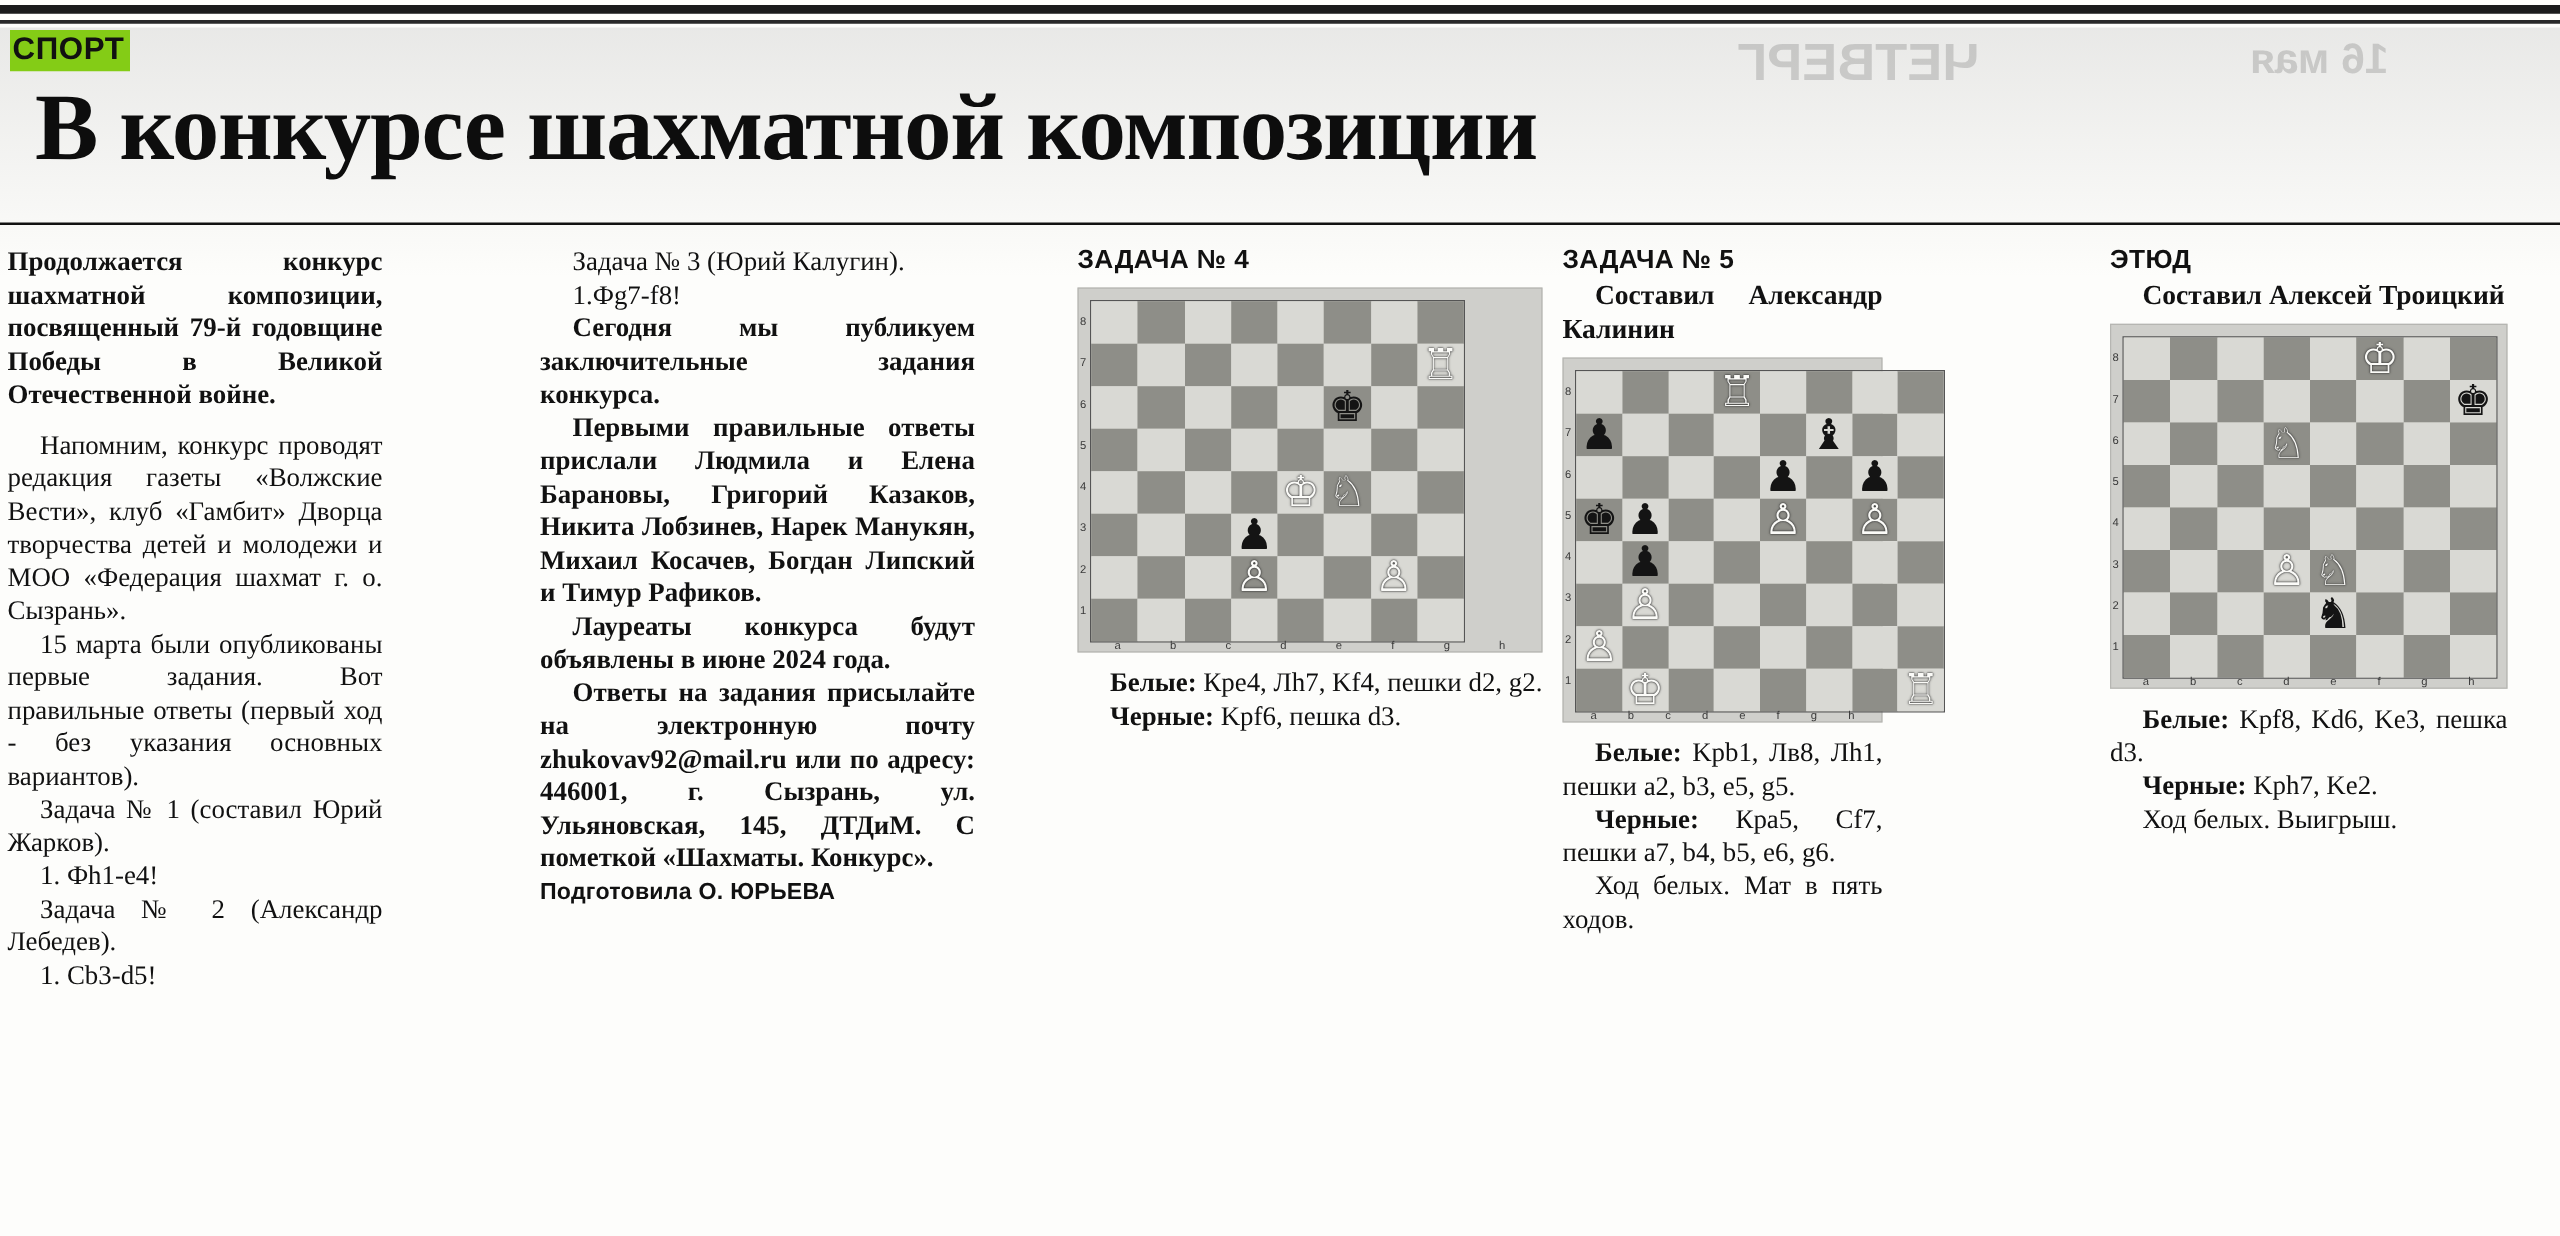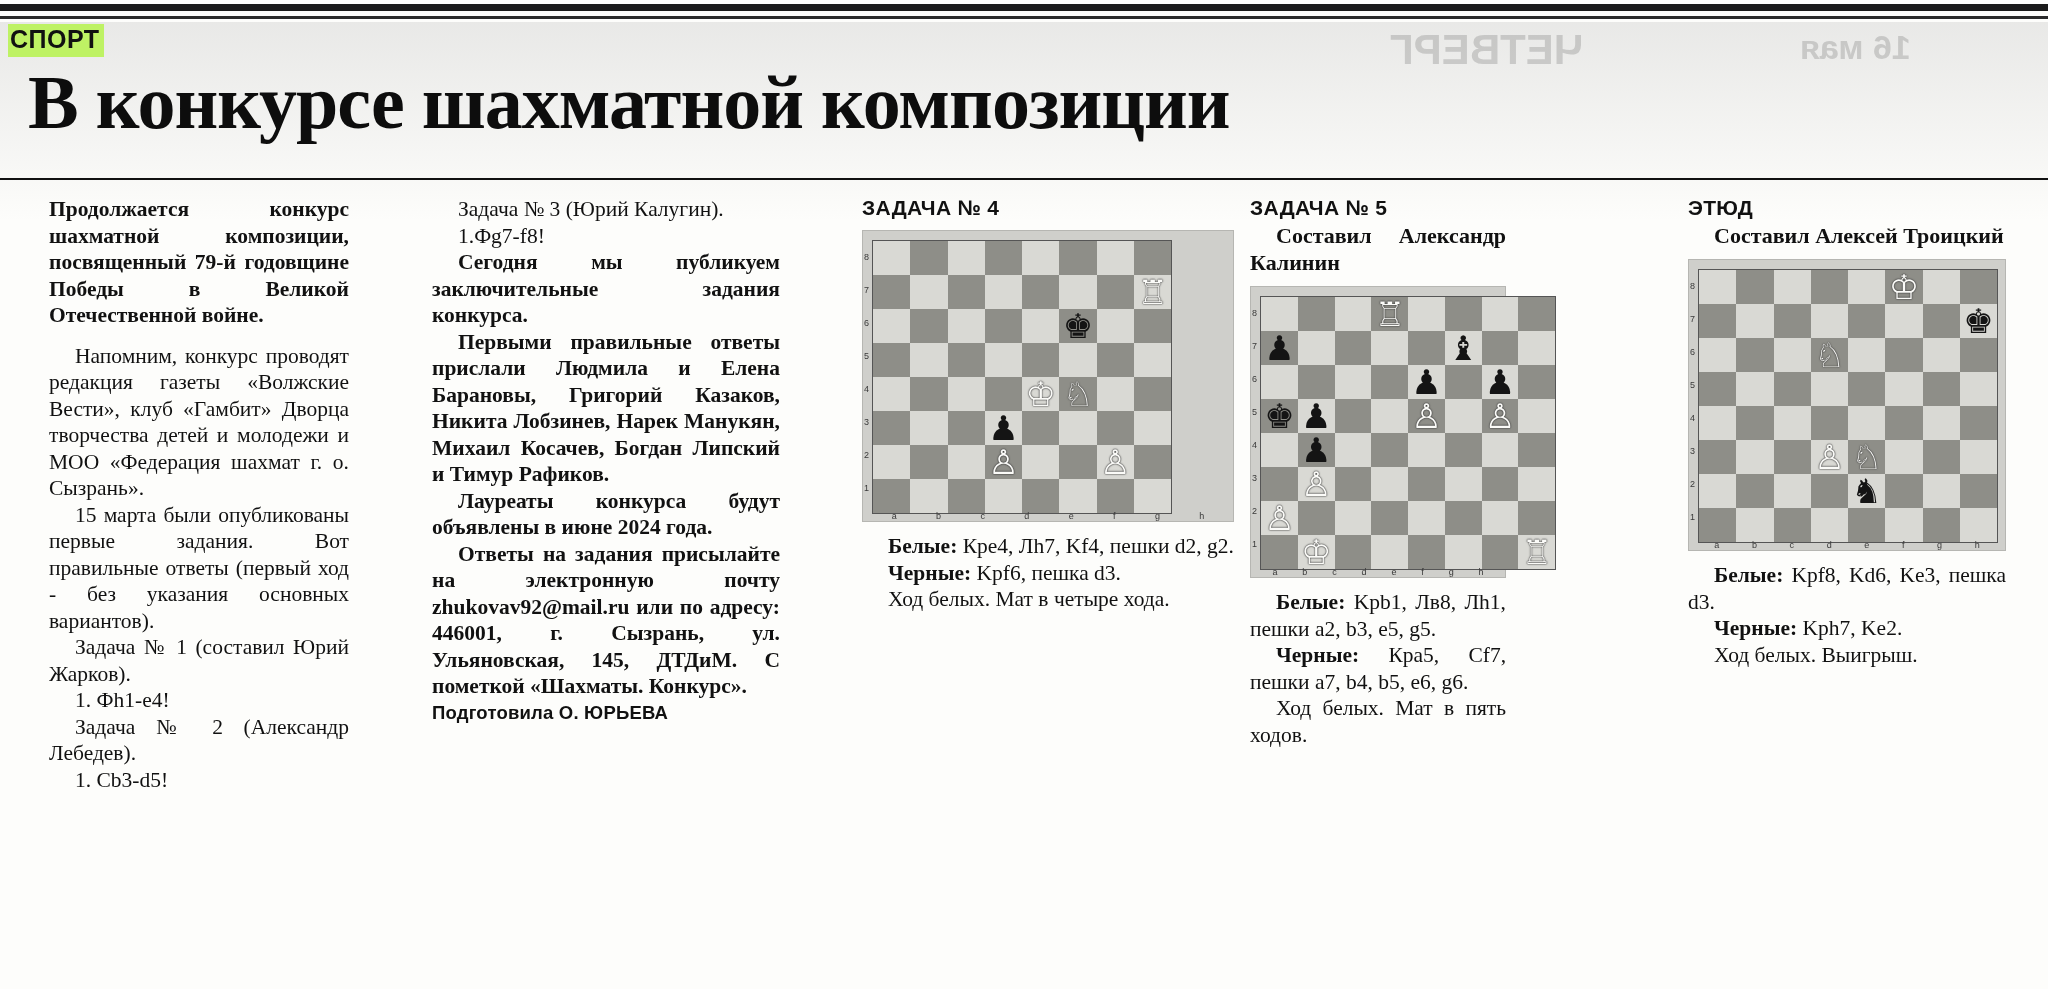--- a/index.html
+++ b/index.html
@@ -63,7 +63,7 @@
     font-size: 25px;
     letter-spacing: 0.5px;
     color: #111;
-    background: #bef264;
+    background: #84cc16;
     padding: 1px 4px 3px 2px;
   }
 

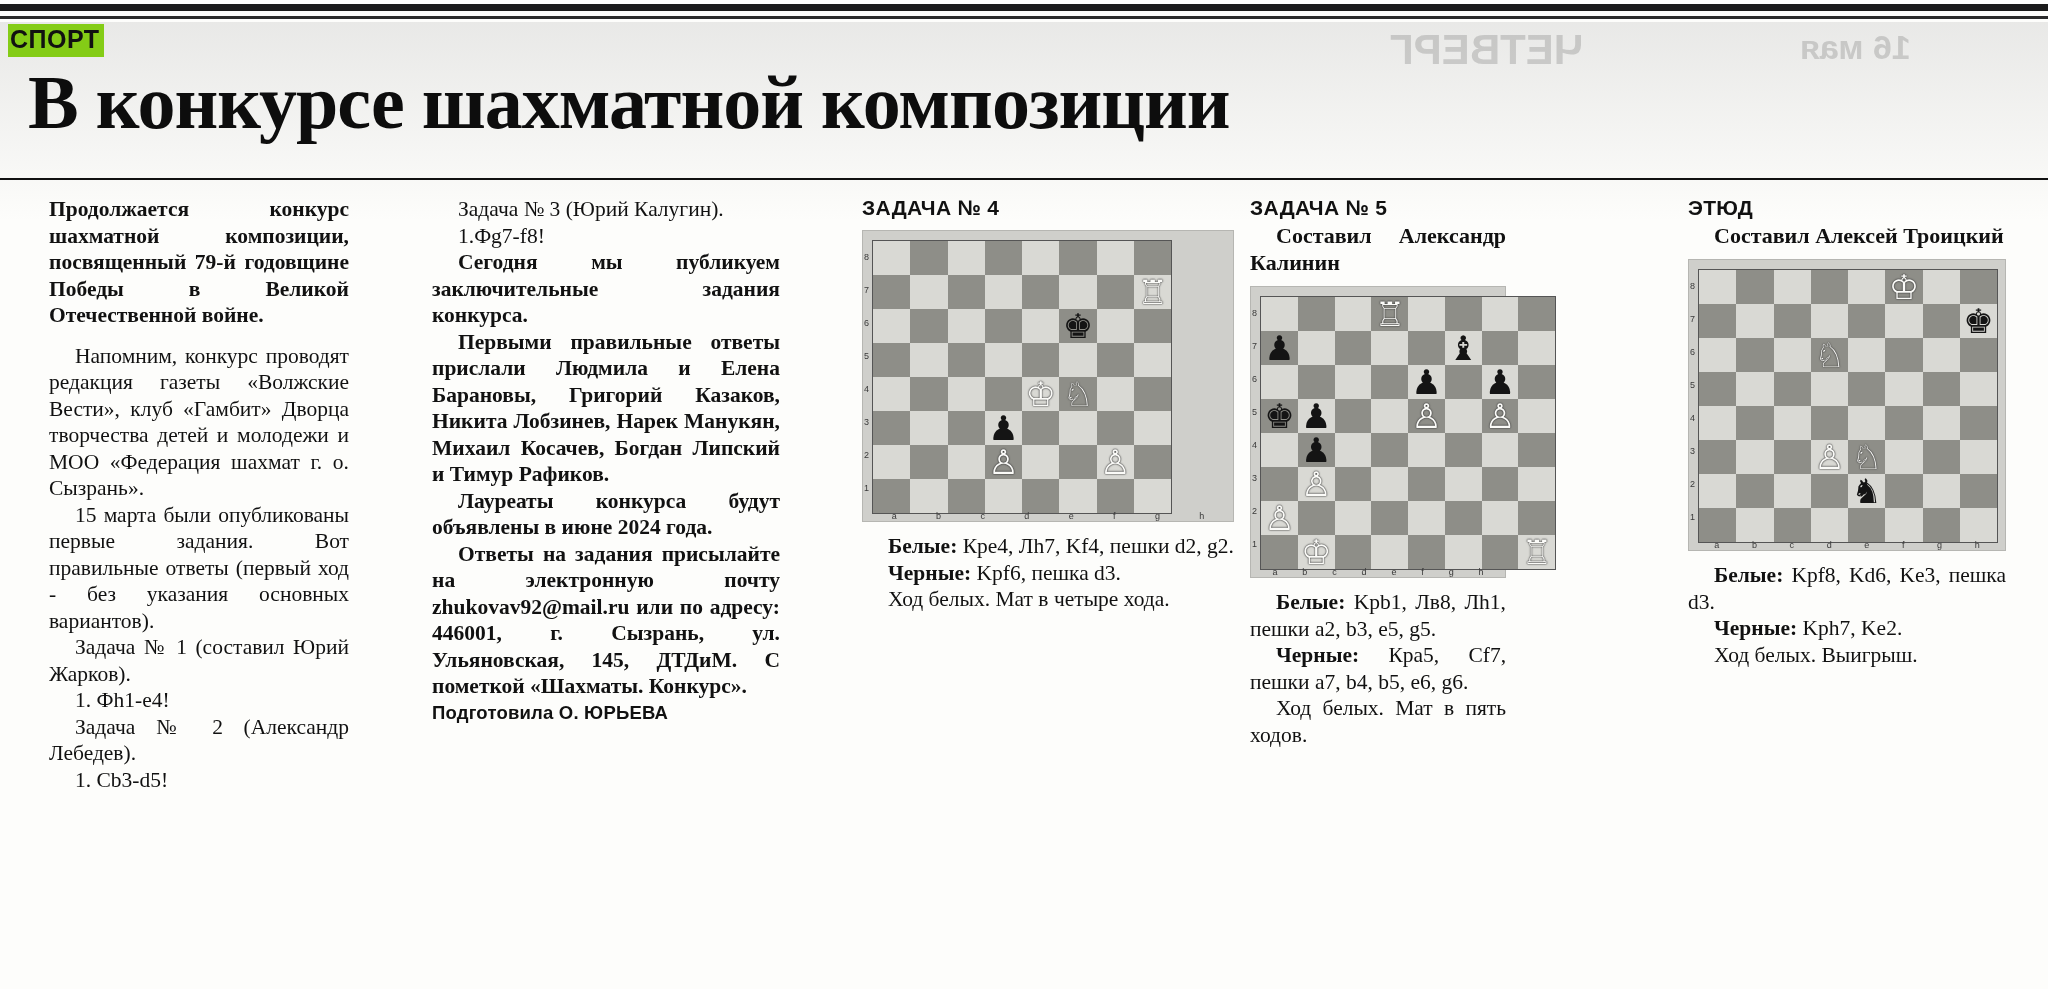--- a/index.html
+++ b/index.html
@@ -98,7 +98,7 @@
     text-justify: inter-word;
   }
 
-  .c1 { left: 6px;  width: 300px; font-size: 21.5px; line-height: 26.5px; margin-left: 43px; }
+  .c1 { left: 6px;  width: 300px; font-size: 21.5px; line-height: 26.5px; }
   .c2 { left: 432px; width: 348px; font-size: 21.5px; line-height: 26.5px; }
 
   .c1 p, .c2 p { text-indent: 0; }

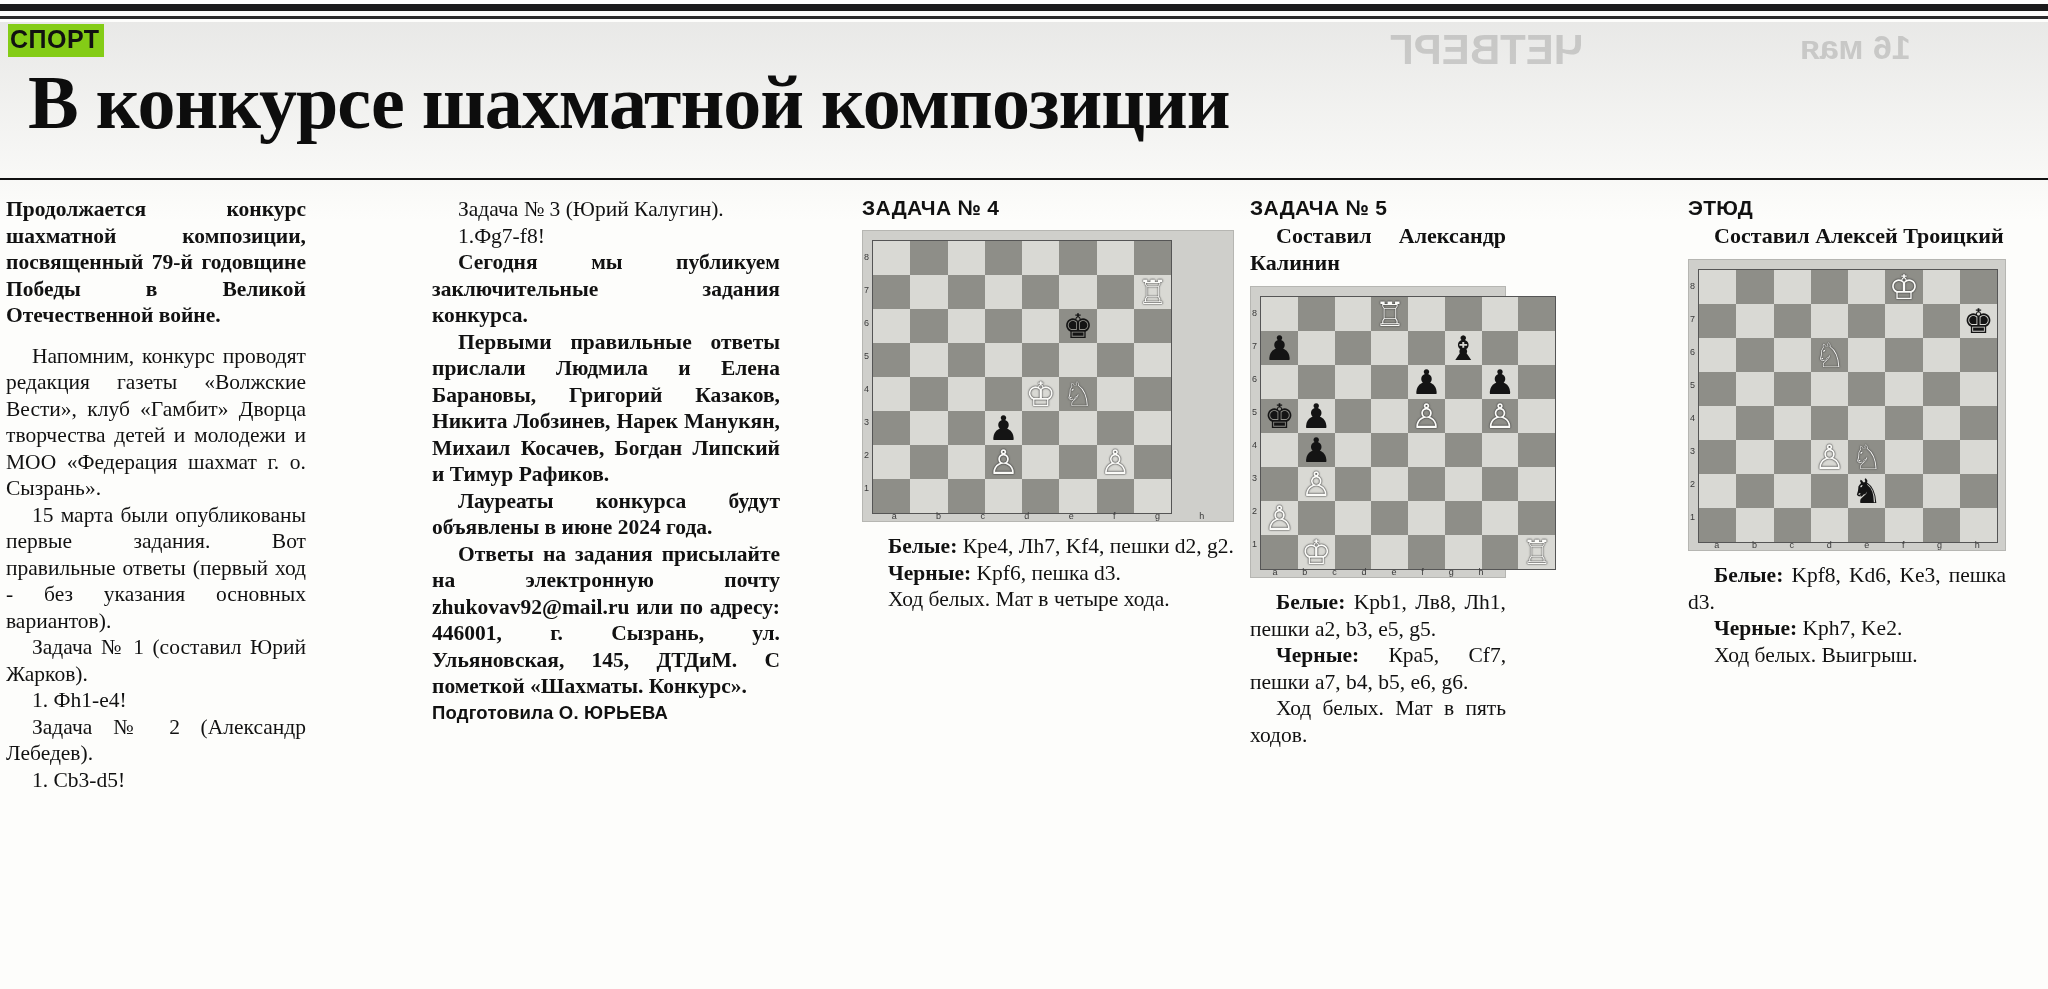--- a/index.html
+++ b/index.html
@@ -354,7 +354,6 @@
     <div class="prob-legend">
       <p class="legend-line ind"><b>Белые:</b> <span>Кре4, Лh7, Kf4, пешки d2, g2.</span></p>
       <p class="legend-line ind"><b>Черные:</b> <span>Kpf6, пешка d3.</span></p>
-      <p class="legend-line ind">Ход белых. Мат в четыре хода.</p>
     </div>
   </div>
 

